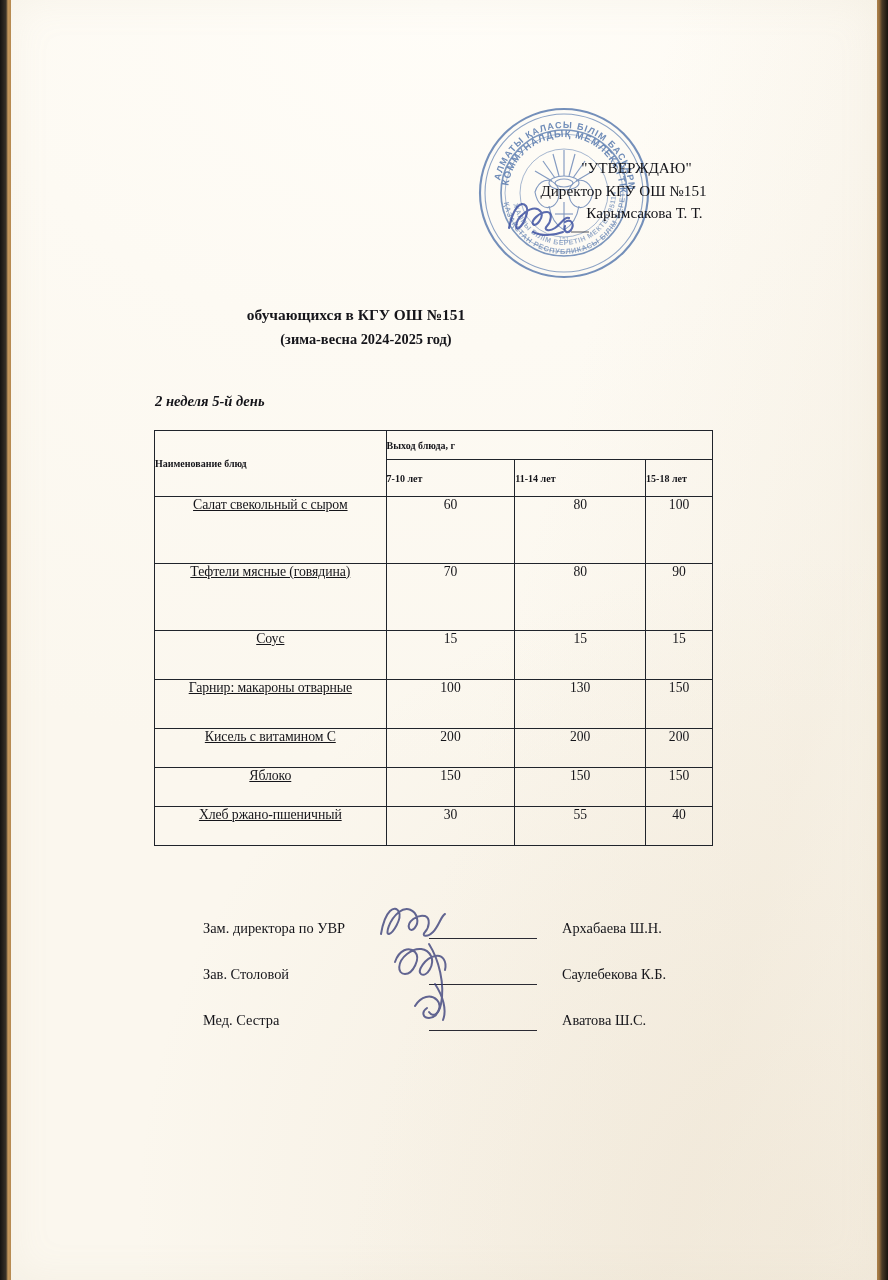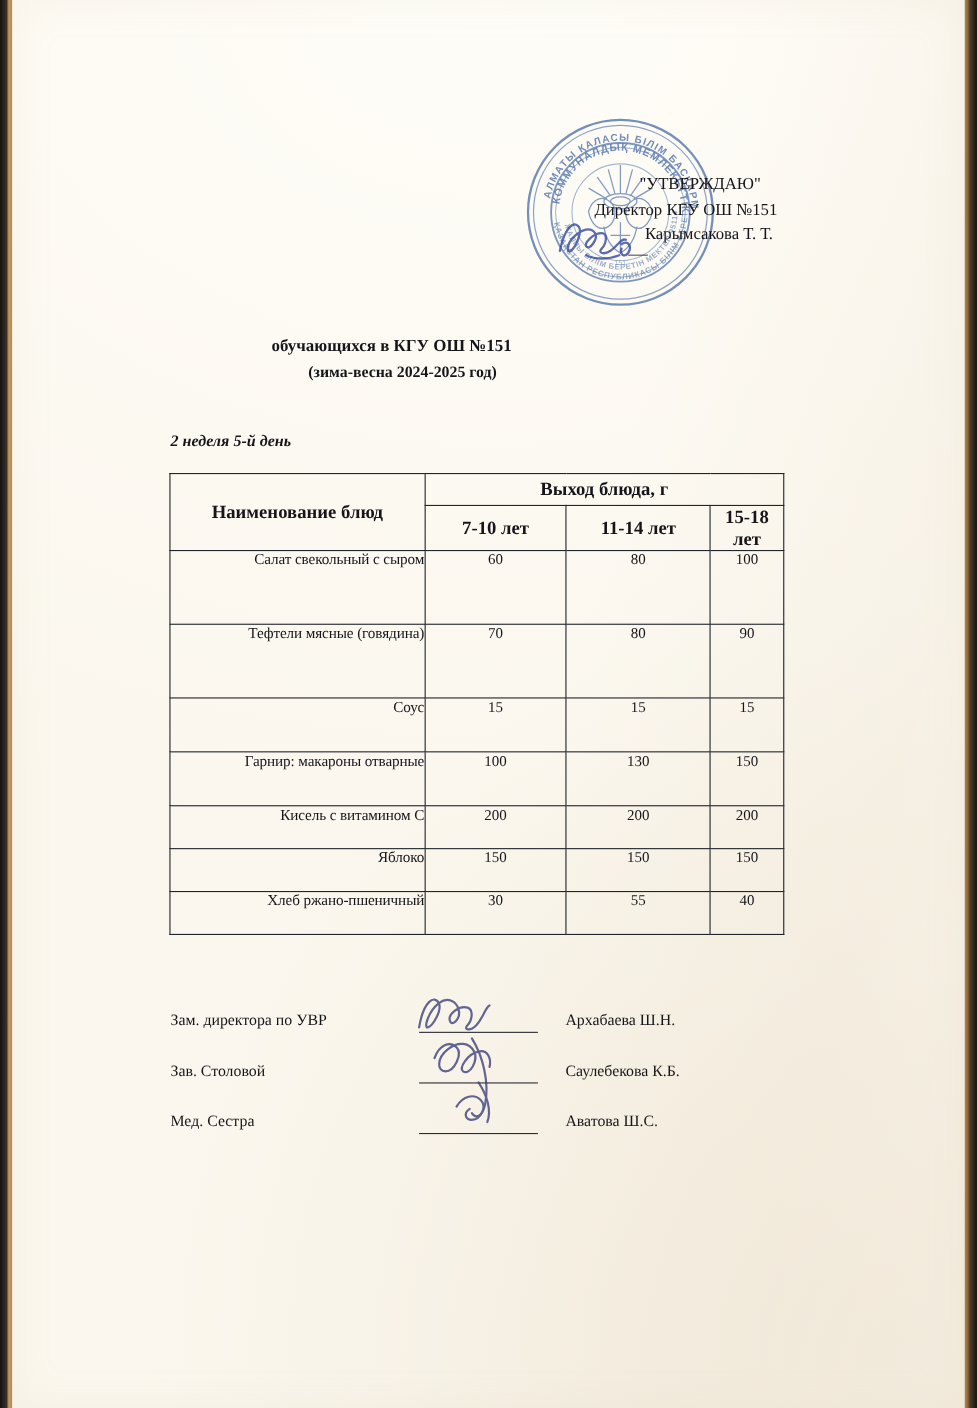--- a/index.html
+++ b/index.html
@@ -137,8 +137,8 @@
   }
   #menu-table th {
     font-weight: bold;
-    text-align: center;
-    font-size: 17px;
+    text-align: left;
+    font-size: 10px;
   }
   th.th-group   { height: 28px; }
   th.th-name    { height: 64px; vertical-align: middle; }

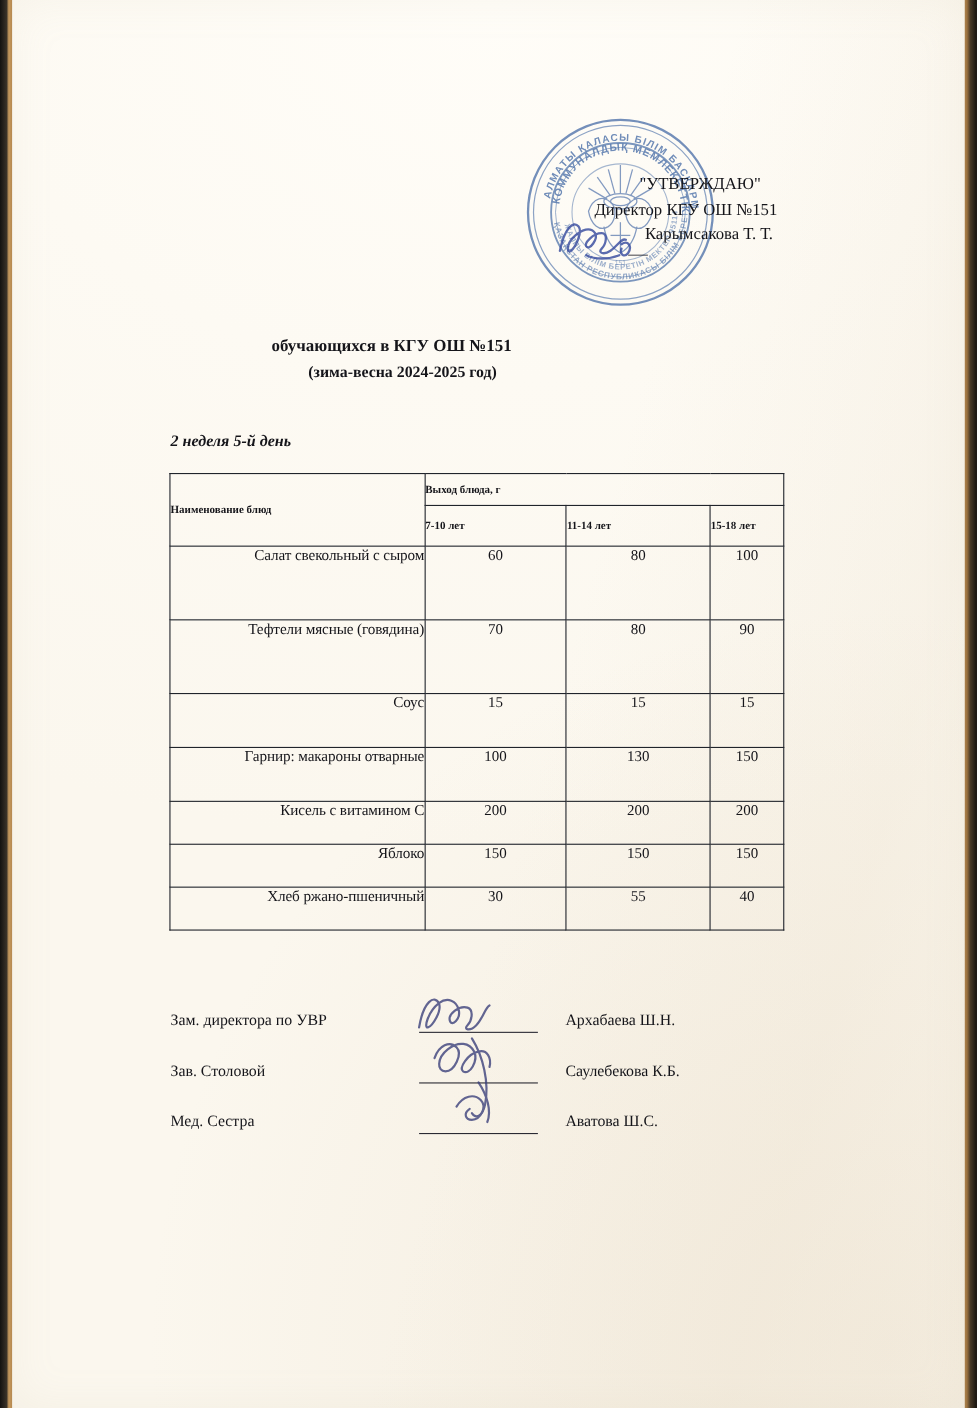--- a/index.html
+++ b/index.html
@@ -145,11 +145,12 @@
   th.th-age     { height: 36px; }
 
   td.dish-name {
-    text-align: right;
+    text-align: center;
     padding: 4px 0 0 6px;
     vertical-align: top;
     font-size: 13.8px;
     letter-spacing: -0.1px;
+    text-decoration: underline;
   }
   td.qty {
     text-align: center;

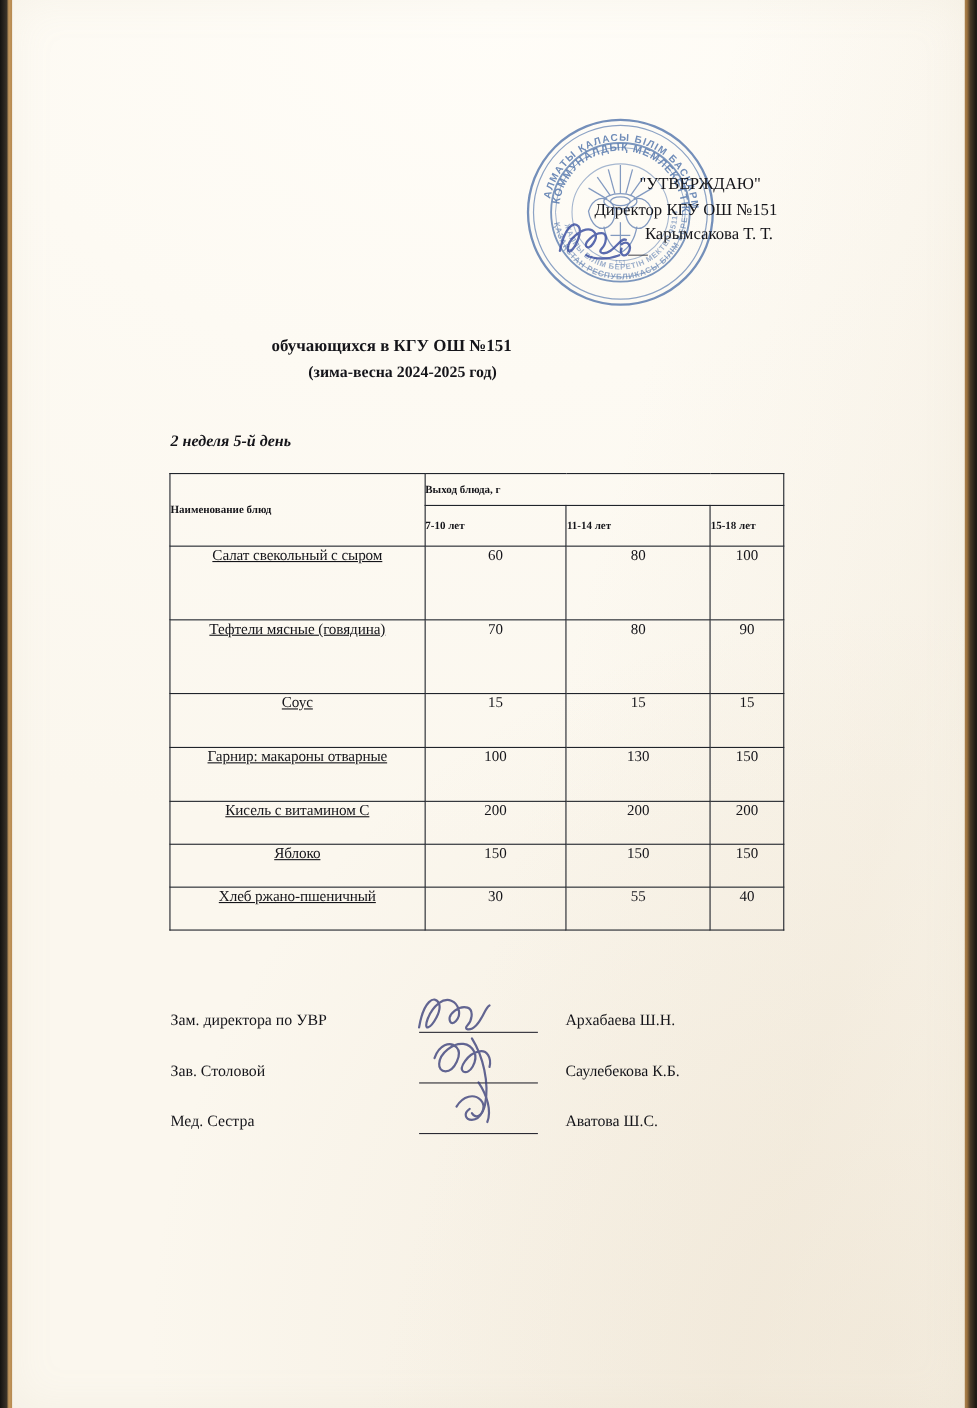--- a/index.html
+++ b/index.html
@@ -173,6 +173,7 @@
   .sig-row {
     position: relative;
     height: 46px;
+    margin-left: 48px;
   }
   .sig-role {
     position: absolute;

